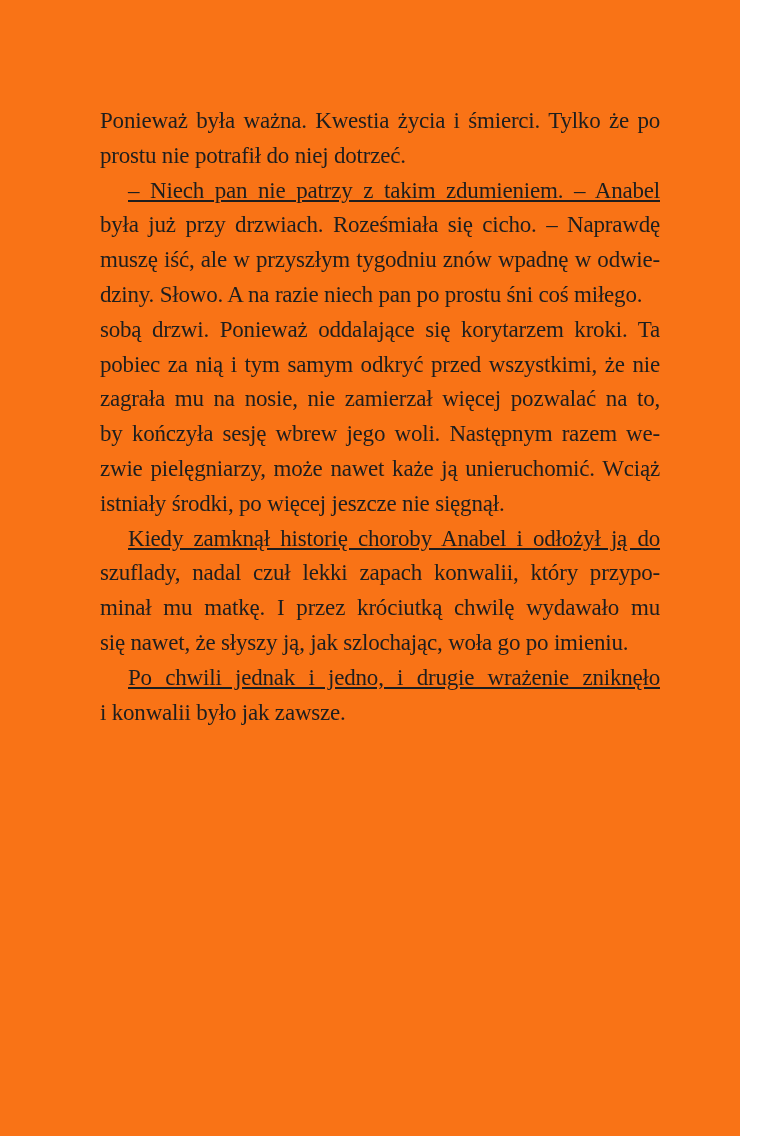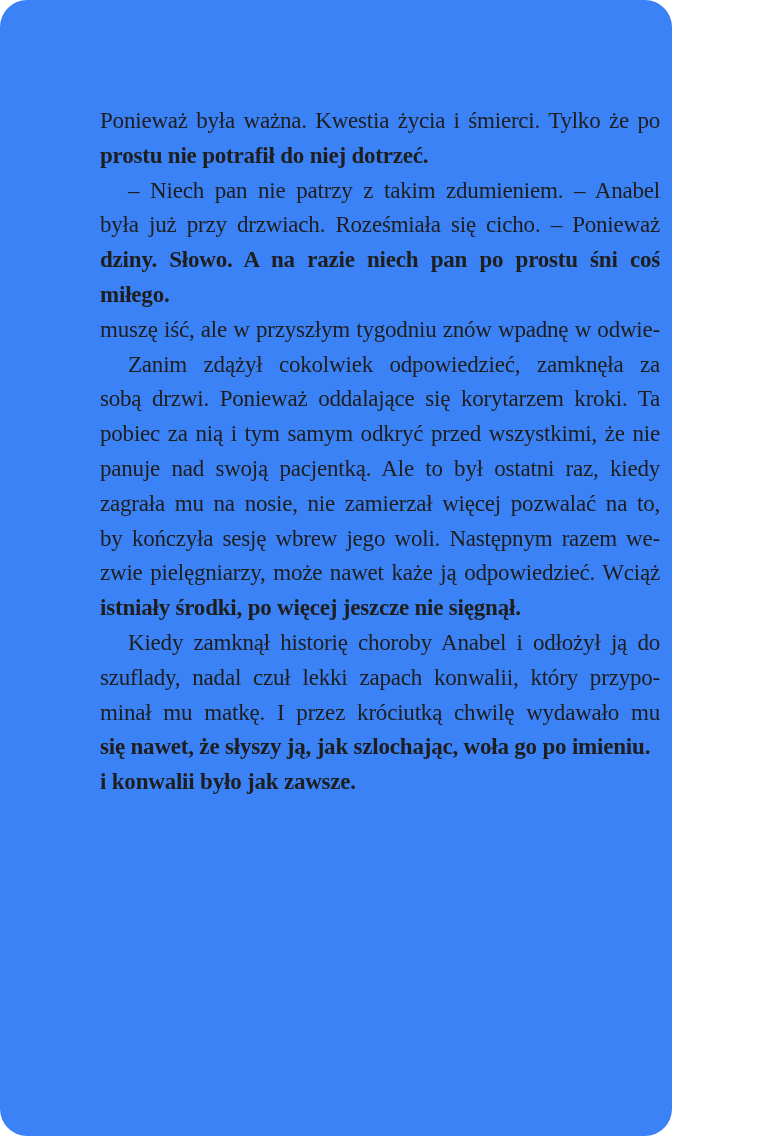--- a/index.html
+++ b/index.html
@@ -9,11 +9,10 @@
   }
   .page {
     position: relative;
-    width: 672px;
+    width: 740px;
     height: 1136px;
-    background: #3b82f6;
+    background: #f97316;
     overflow: hidden;
-    border-radius: 27px;
   }
   .text-block {
     position: absolute;

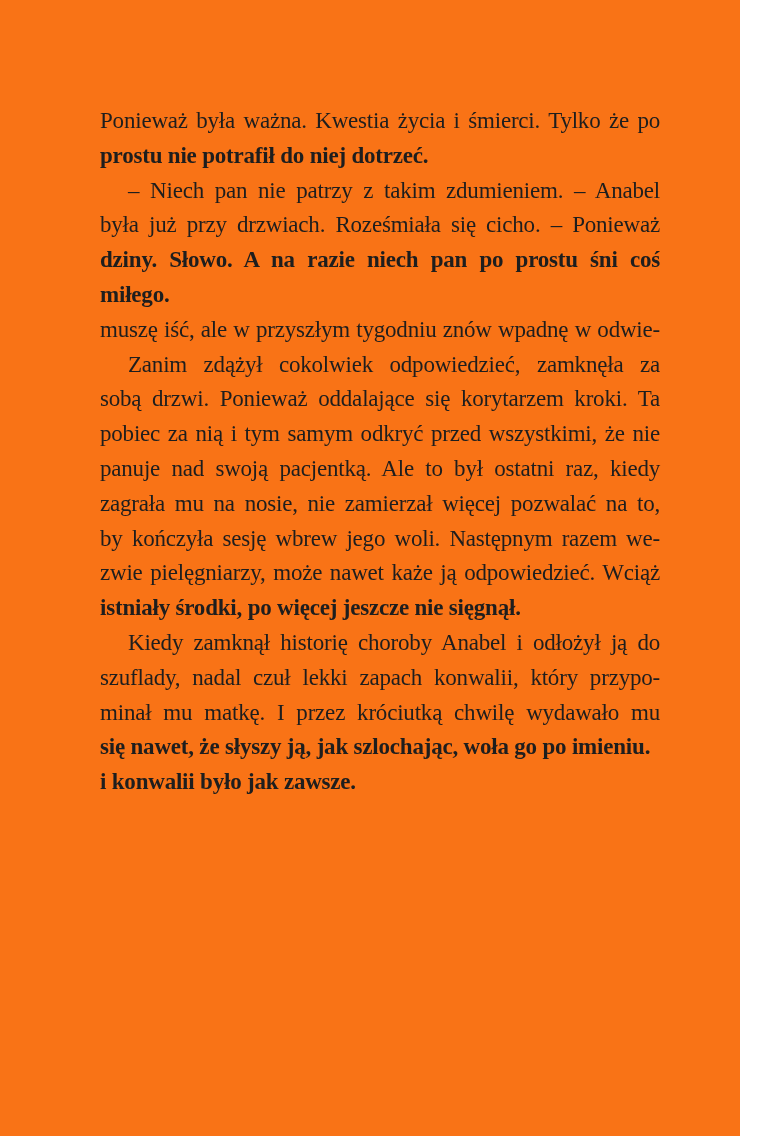--- a/index.html
+++ b/index.html
@@ -36,7 +36,6 @@
   }
   .line.last {
     text-align-last: left;
-    font-weight: bold;
   }
   .line.indent {
     text-indent: 28px;

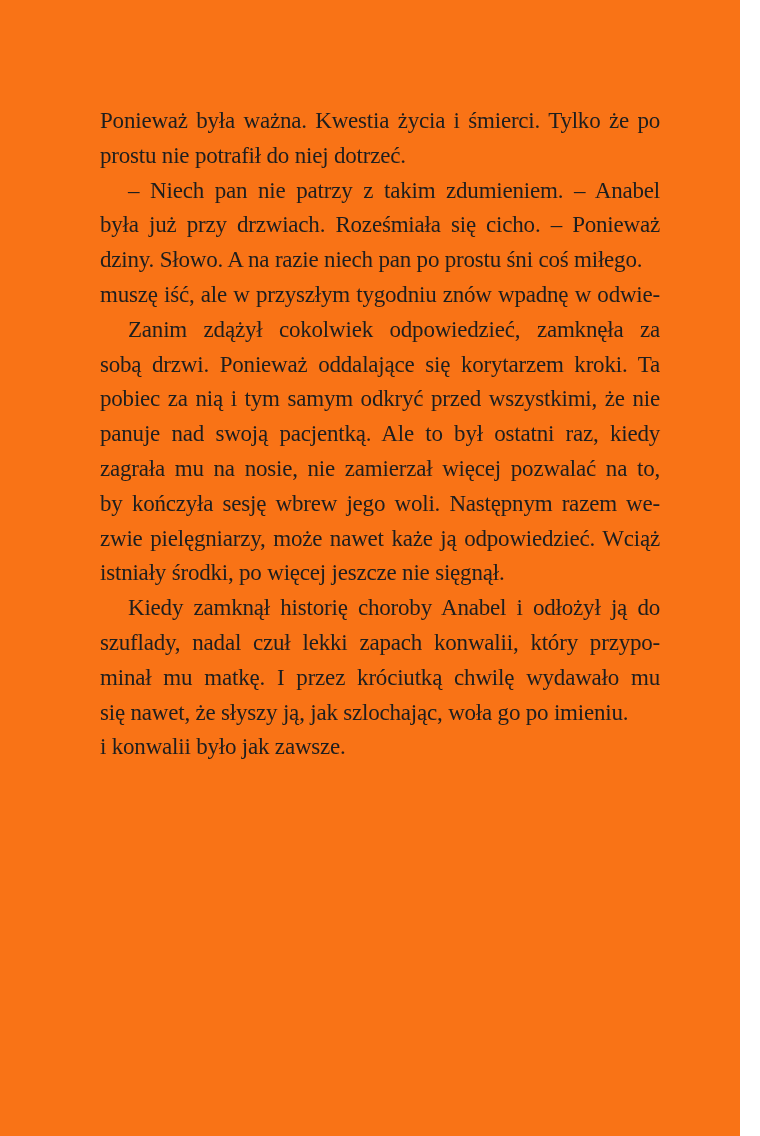--- a/index.html
+++ b/index.html
@@ -39,6 +39,7 @@
   }
   .line.indent {
     text-indent: 28px;
+    text-decoration: underline;
   }
 </style>
 </head>

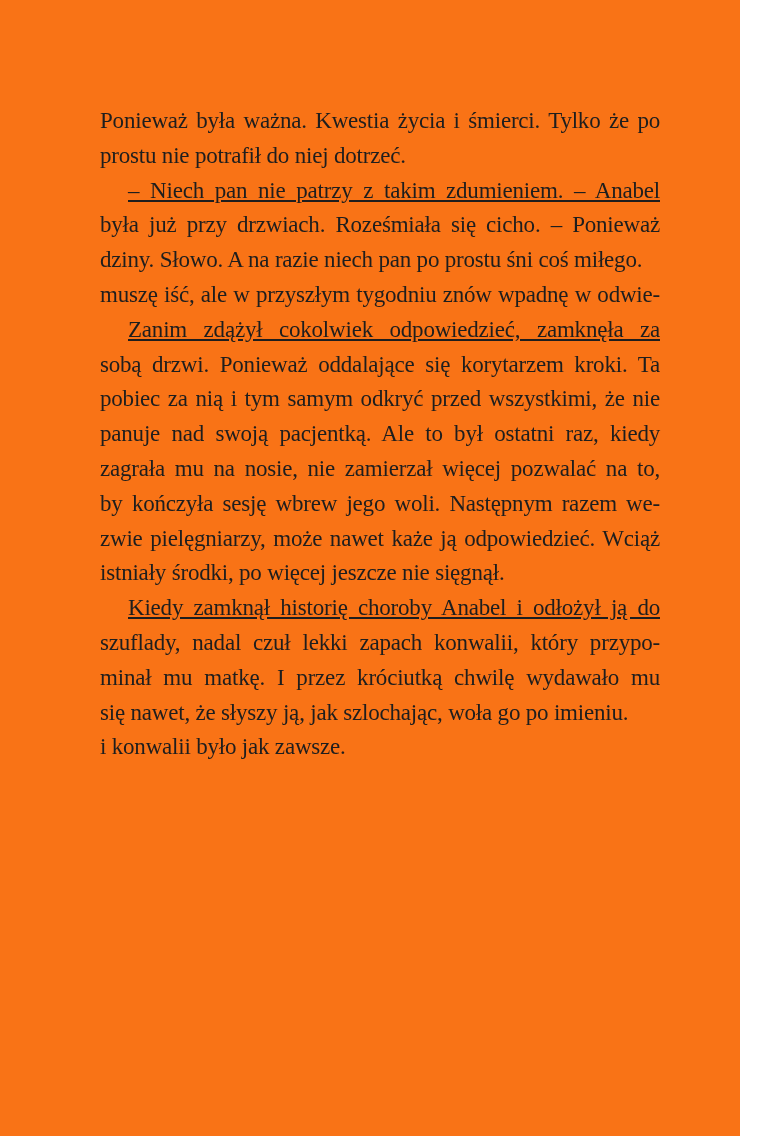--- a/index.html
+++ b/index.html
@@ -53,7 +53,7 @@
       </div>
       <div class="paragraph">
         <div class="line indent">– Niech pan nie patrzy z takim zdumieniem. – Anabel</div>
-        <div class="line">była już przy drzwiach. Roześmiała się cicho. – Ponieważ</div>
+        <div class="line">była już przy drzwiach. Roześmiała się cicho. – Naprawdę</div>
         <div class="line last">dziny. Słowo. A na razie niech pan po prostu śni coś miłego.</div>
         <div class="line">muszę iść, ale w przyszłym tygodniu znów wpadnę w odwie-</div>
       </div>

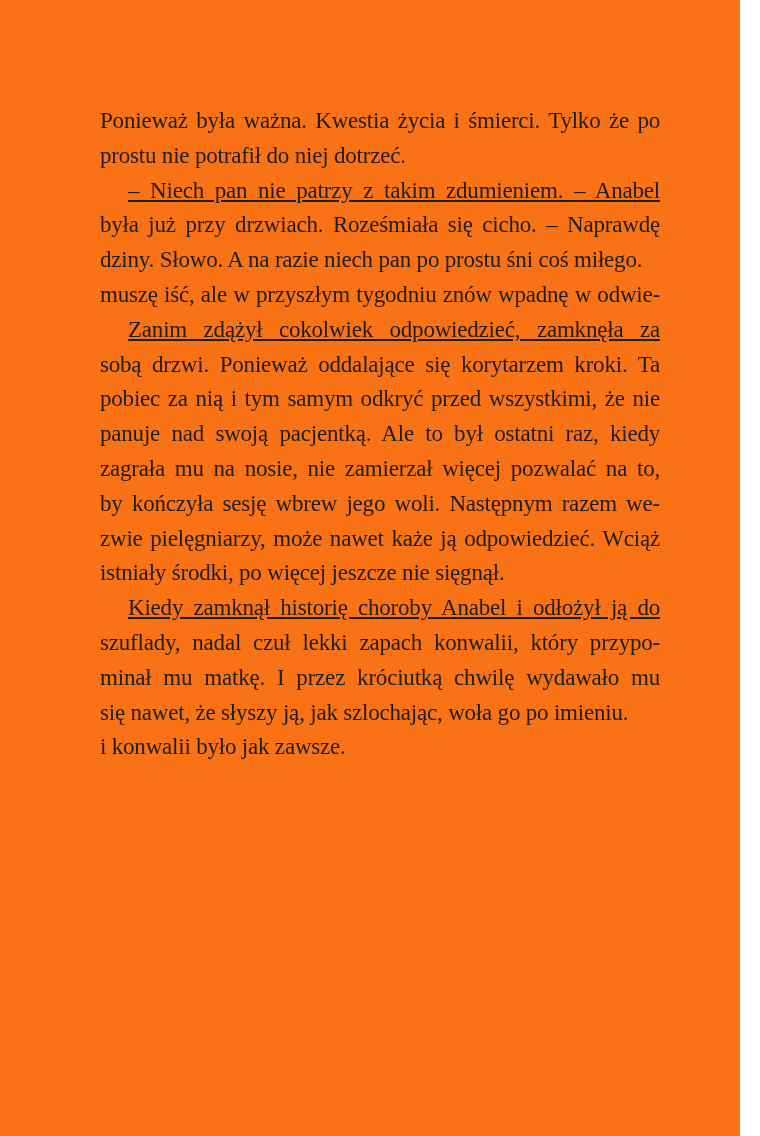--- a/index.html
+++ b/index.html
@@ -54,8 +54,8 @@
       <div class="paragraph">
         <div class="line indent">– Niech pan nie patrzy z takim zdumieniem. – Anabel</div>
         <div class="line">była już przy drzwiach. Roześmiała się cicho. – Naprawdę</div>
+        <div class="line">muszę iść, ale w przyszłym tygodniu znów wpadnę w odwie-</div>
         <div class="line last">dziny. Słowo. A na razie niech pan po prostu śni coś miłego.</div>
-        <div class="line">muszę iść, ale w przyszłym tygodniu znów wpadnę w odwie-</div>
       </div>
       <div class="paragraph">
         <div class="line indent">Zanim zdążył cokolwiek odpowiedzieć, zamknęła za</div>

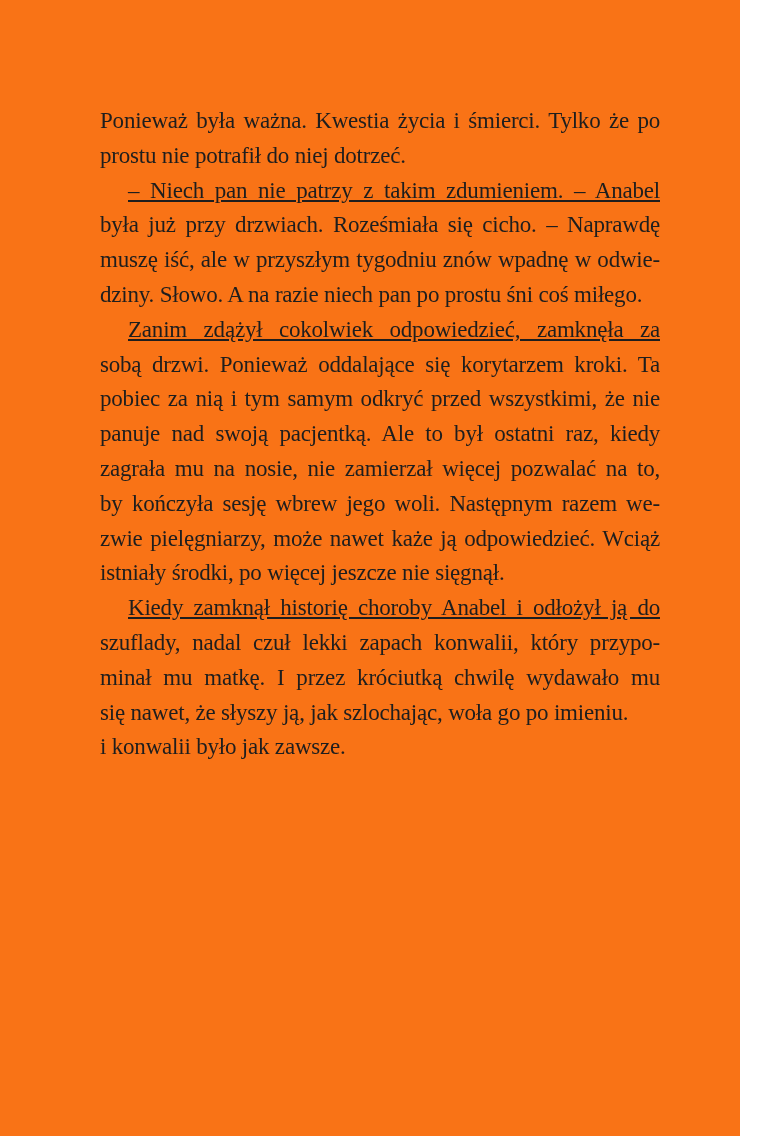--- a/index.html
+++ b/index.html
@@ -58,7 +58,6 @@
         <div class="line last">dziny. Słowo. A na razie niech pan po prostu śni coś miłego.</div>
       </div>
       <div class="paragraph">
-        <div class="line indent">Zanim zdążył cokolwiek odpowiedzieć, zamknęła za</div>
         <div class="line">sobą drzwi. Ponieważ oddalające się korytarzem kroki. Ta</div>
         <div class="line">pobiec za nią i tym samym odkryć przed wszystkimi, że nie</div>
         <div class="line">panuje nad swoją pacjentką. Ale to był ostatni raz, kiedy</div>

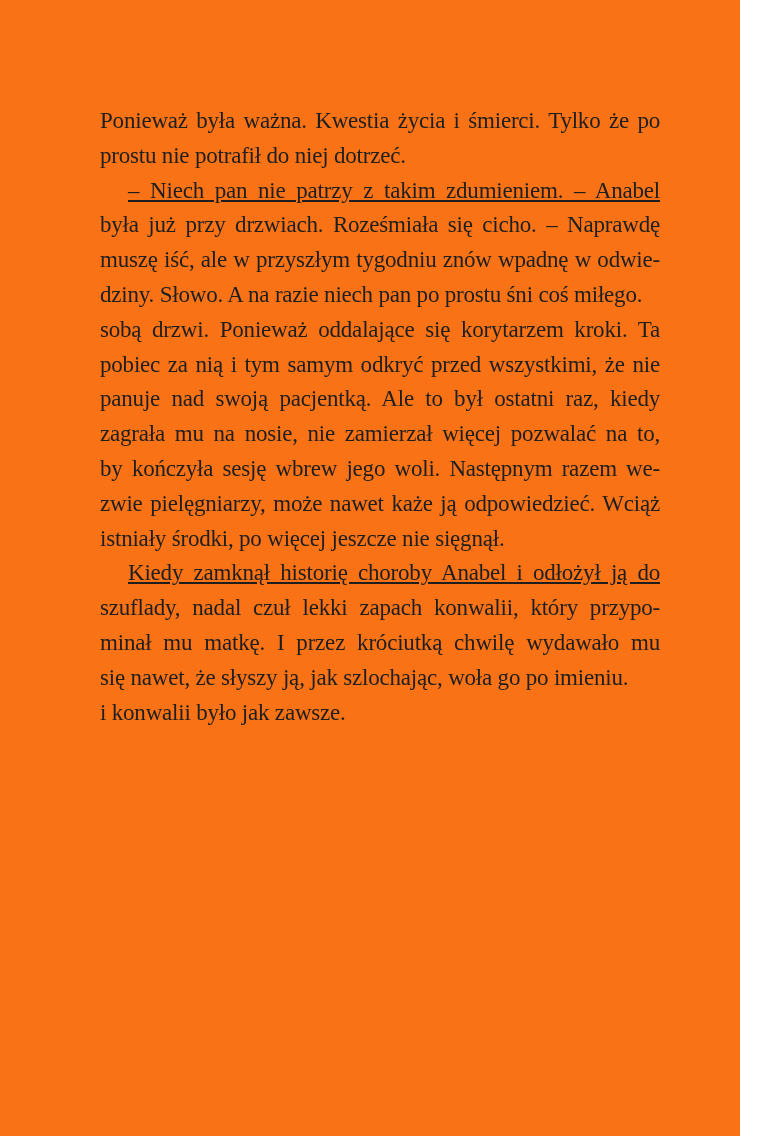--- a/index.html
+++ b/index.html
@@ -60,7 +60,6 @@
       <div class="paragraph">
         <div class="line">sobą drzwi. Ponieważ oddalające się korytarzem kroki. Ta</div>
         <div class="line">pobiec za nią i tym samym odkryć przed wszystkimi, że nie</div>
-        <div class="line">panuje nad swoją pacjentką. Ale to był ostatni raz, kiedy</div>
         <div class="line">zagrała mu na nosie, nie zamierzał więcej pozwalać na to,</div>
         <div class="line">by kończyła sesję wbrew jego woli. Następnym razem we-</div>
         <div class="line">zwie pielęgniarzy, może nawet każe ją odpowiedzieć. Wciąż</div>

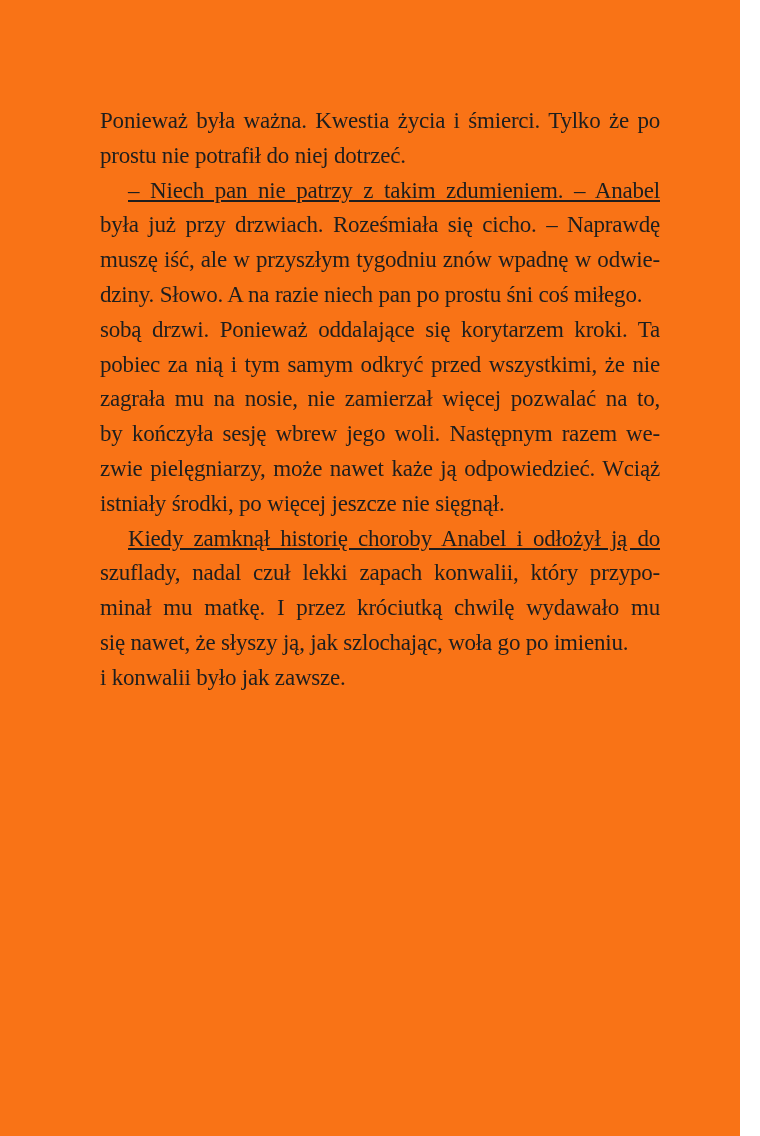--- a/index.html
+++ b/index.html
@@ -62,7 +62,7 @@
         <div class="line">pobiec za nią i tym samym odkryć przed wszystkimi, że nie</div>
         <div class="line">zagrała mu na nosie, nie zamierzał więcej pozwalać na to,</div>
         <div class="line">by kończyła sesję wbrew jego woli. Następnym razem we-</div>
-        <div class="line">zwie pielęgniarzy, może nawet każe ją odpowiedzieć. Wciąż</div>
+        <div class="line">zwie pielęgniarzy, może nawet każe ją unieruchomić. Wciąż</div>
         <div class="line last">istniały środki, po więcej jeszcze nie sięgnął.</div>
       </div>
       <div class="paragraph">

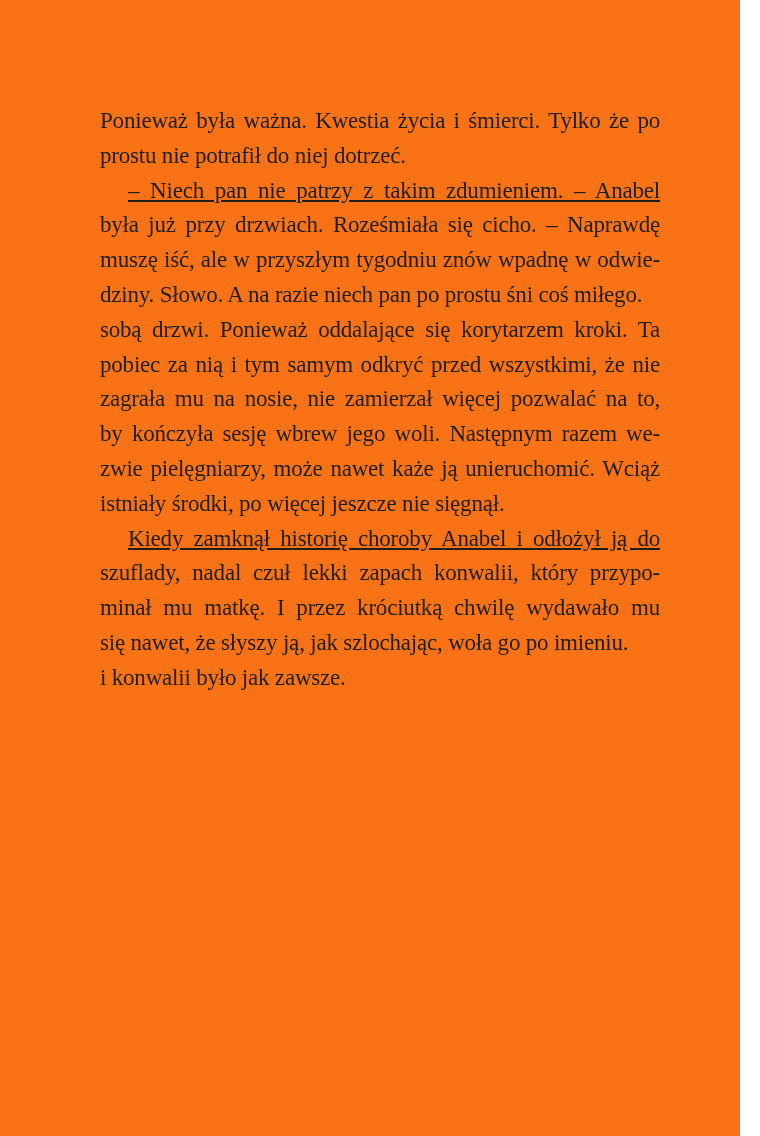--- a/index.html
+++ b/index.html
@@ -72,6 +72,7 @@
         <div class="line last">się nawet, że słyszy ją, jak szlochając, woła go po imieniu.</div>
       </div>
       <div class="paragraph">
+        <div class="line indent">Po chwili jednak i jedno, i drugie wrażenie zniknęło</div>
         <div class="line last">i konwalii było jak zawsze.</div>
       </div>
     </div>

